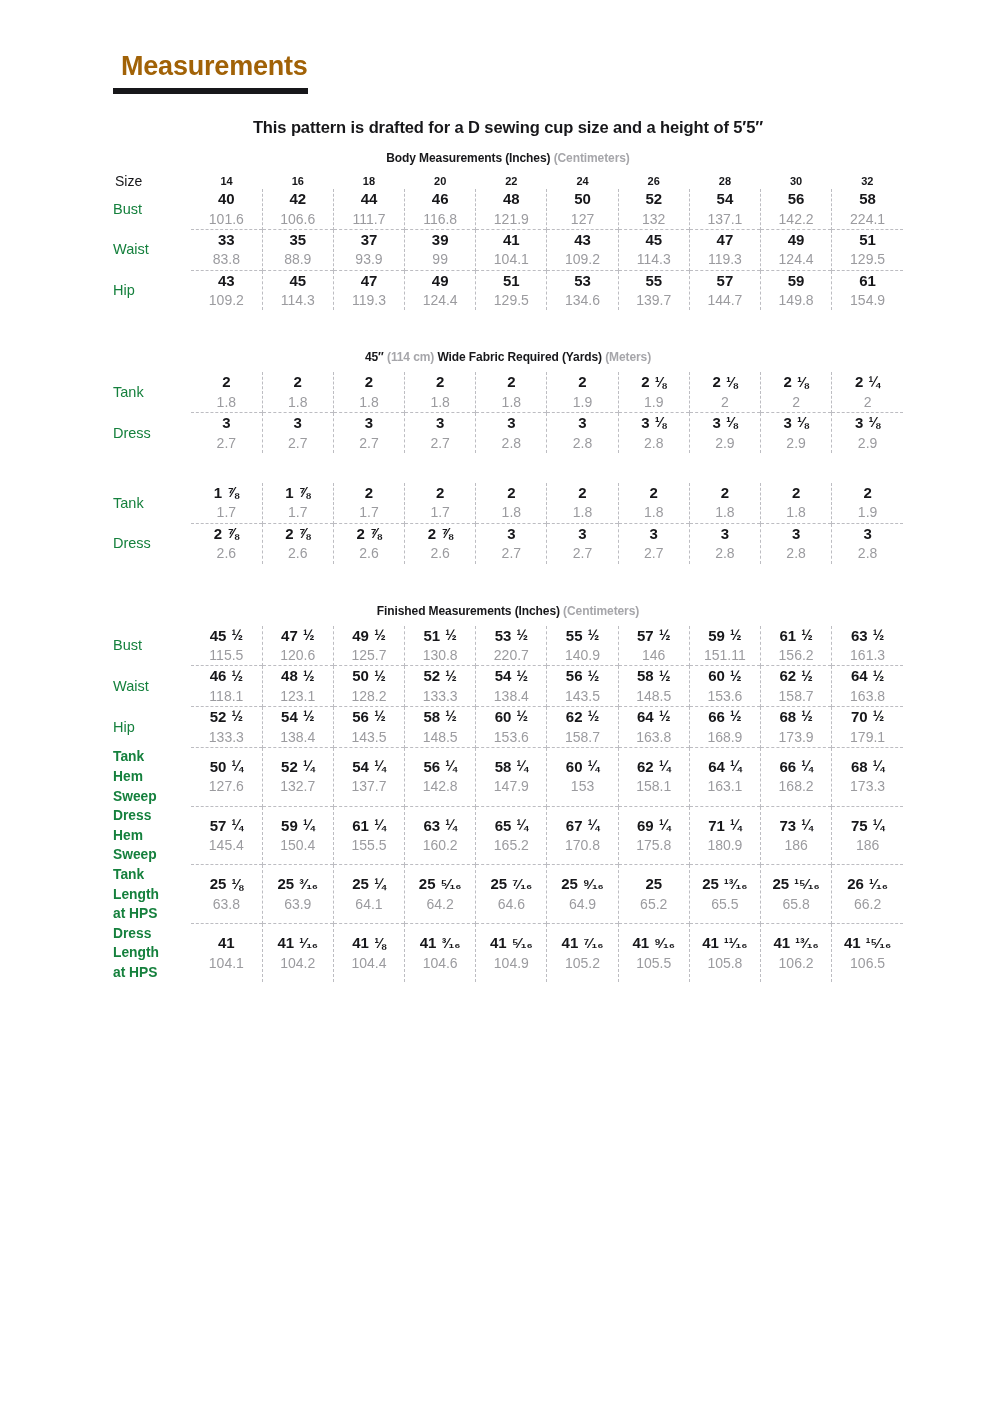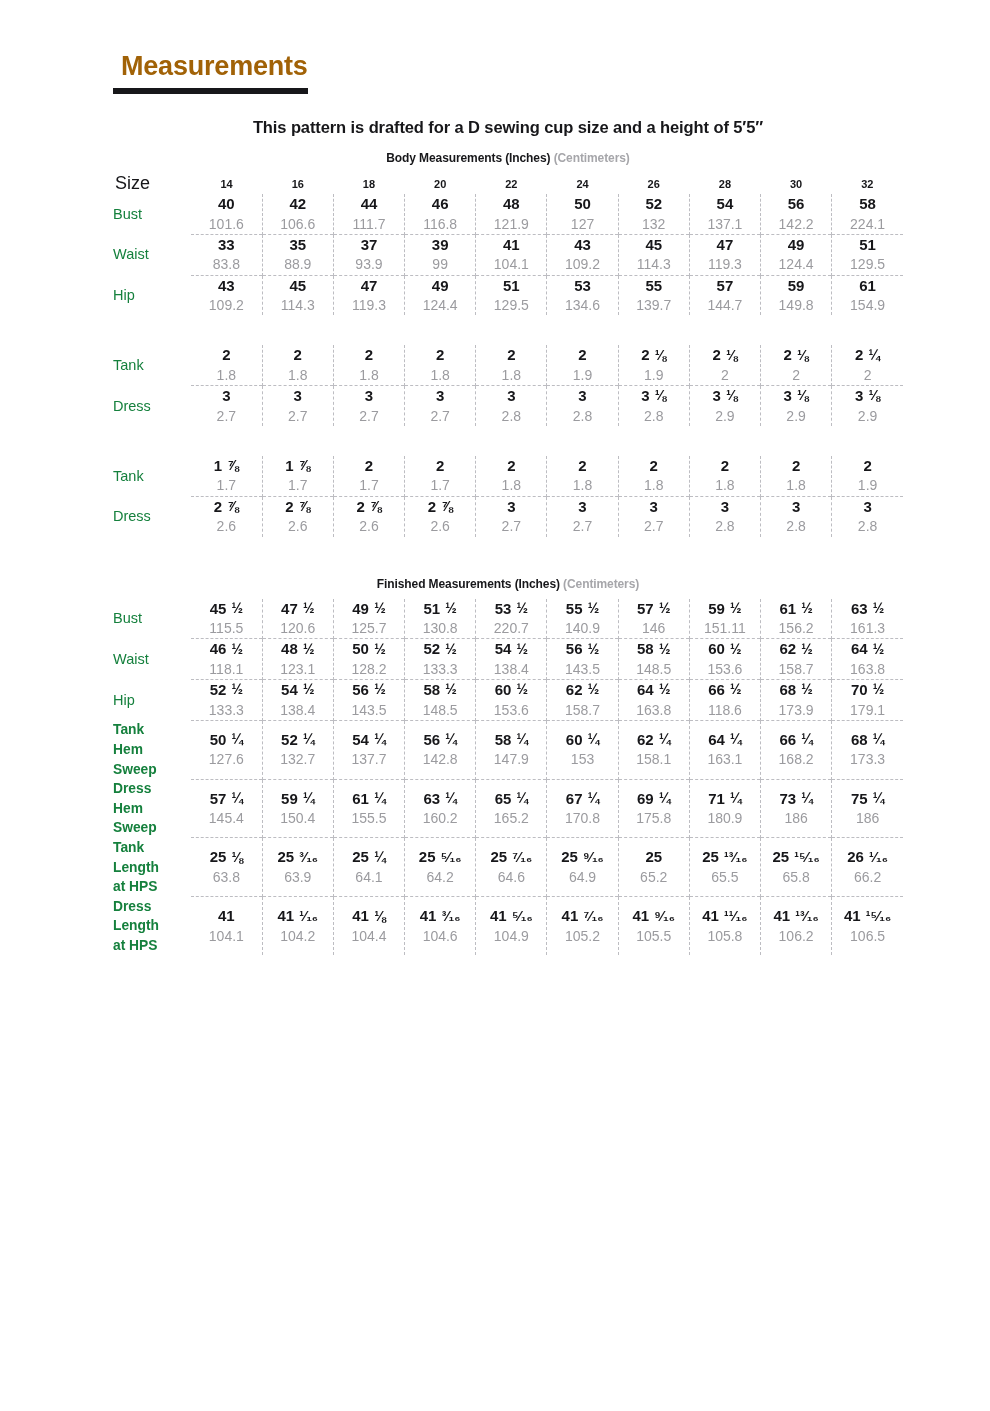--- a/index.html
+++ b/index.html
@@ -79,7 +79,7 @@
   .hdr-row th.lab {
     text-align: left;
     font-weight: 400;
-    font-size: 18px;
+    font-size: 14px;
     padding-left: 2px;
   }
 

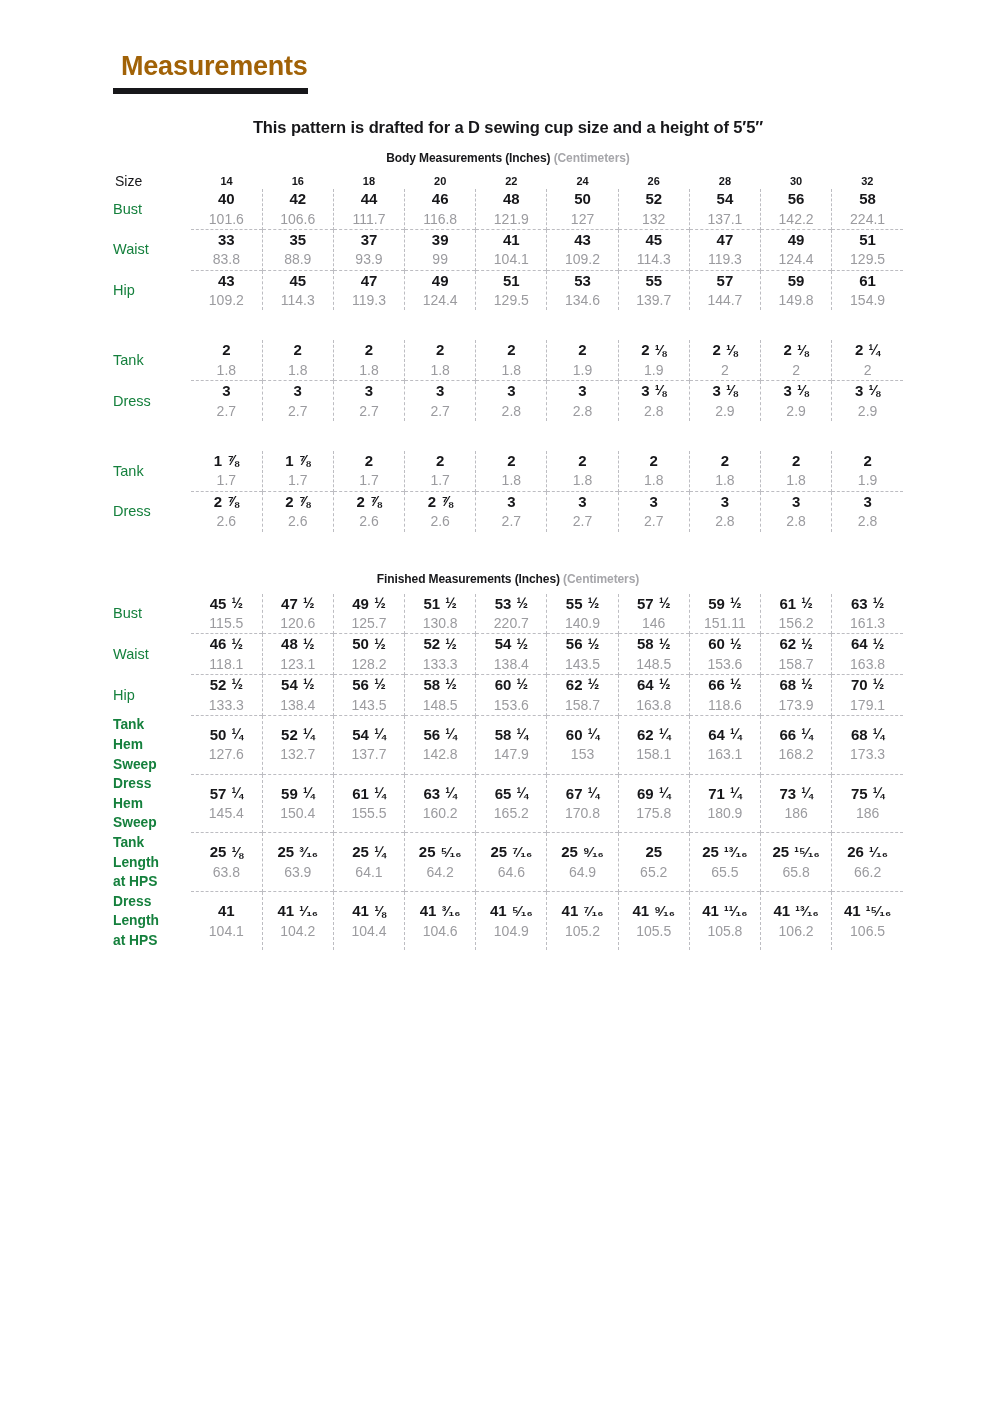--- a/index.html
+++ b/index.html
@@ -305,6 +305,7 @@
           </tbody>
         </table>
         <div class="gap-md"></div>
+        <div class="section-title"><span>45″ </span><span class="muted">(114 cm) </span><span>Wide Fabric Required (Yards) </span><span class="muted">(Meters)</span></div>
         <table class="mtable">
           <colgroup>
             <col class="lab">

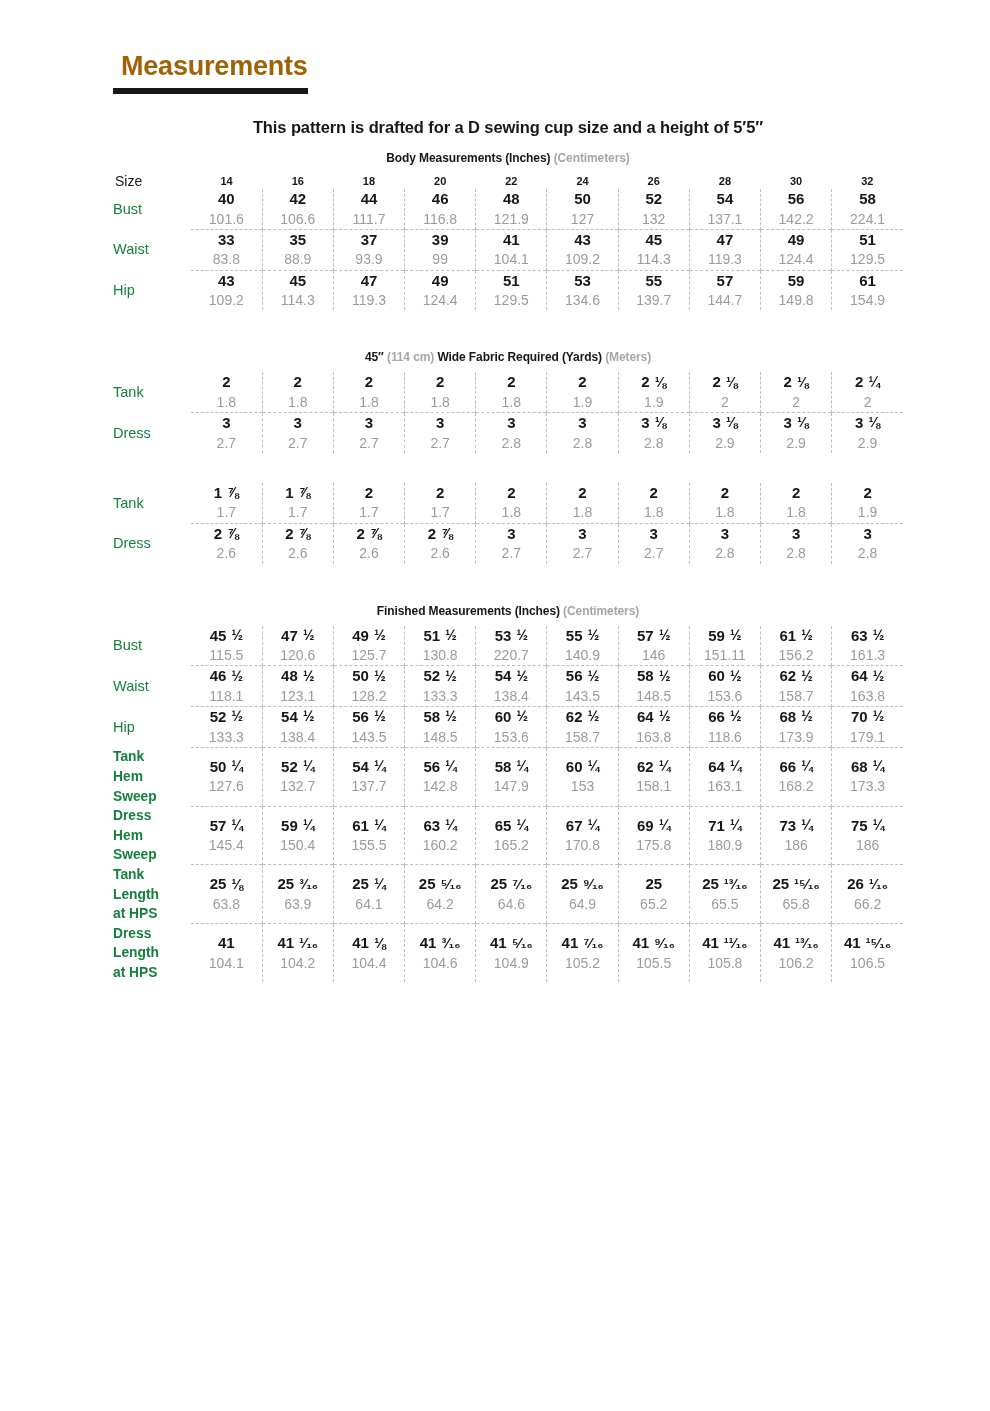--- a/index.html
+++ b/index.html
@@ -648,7 +648,7 @@
               </td>
               <td class="cell">
                 <span class="imperial">66 <span class="frac">½</span></span>
-                <span class="metric">118.6</span>
+                <span class="metric">168.9</span>
               </td>
               <td class="cell">
                 <span class="imperial">68 <span class="frac">½</span></span>

